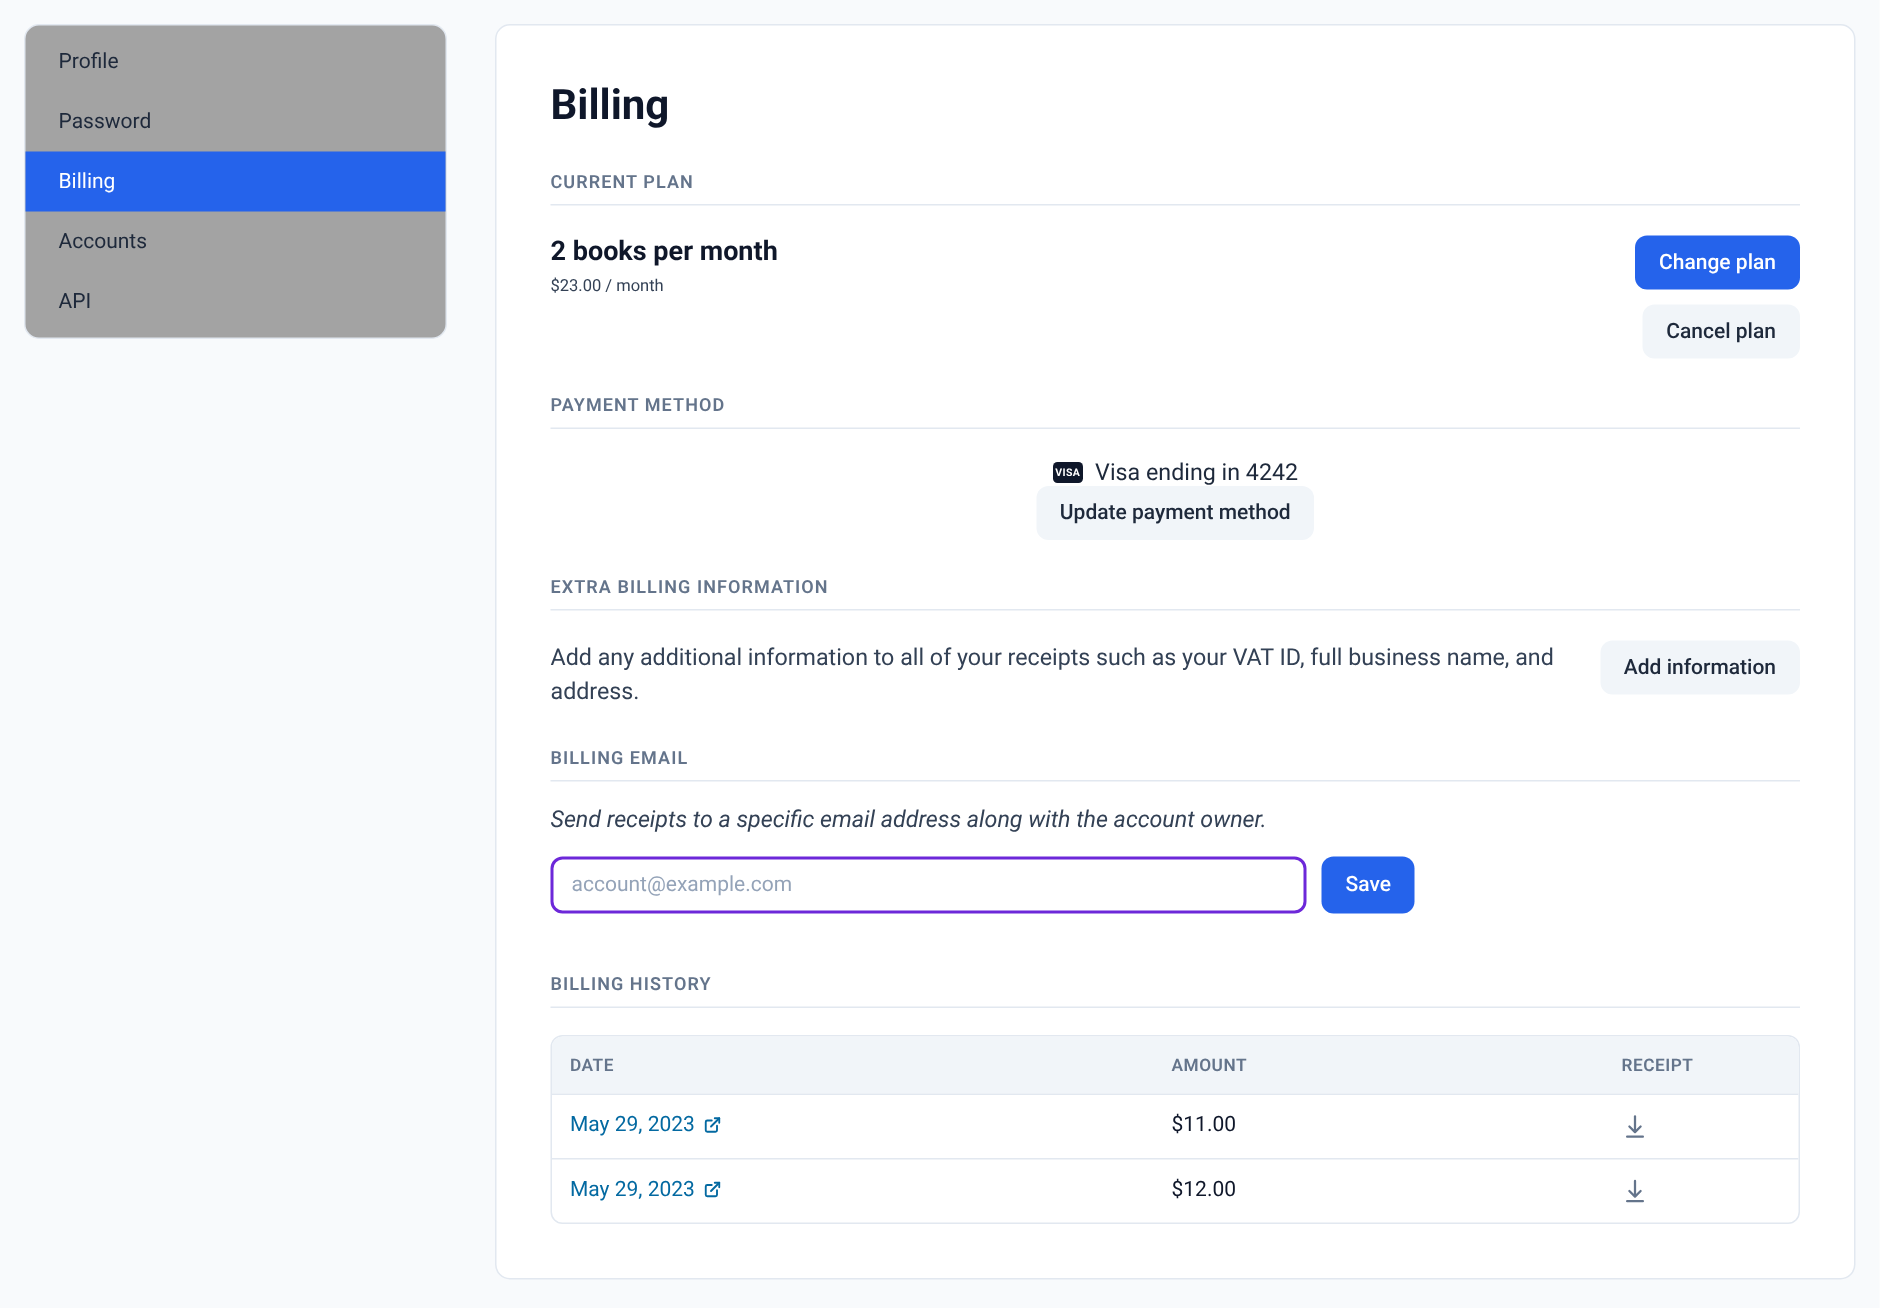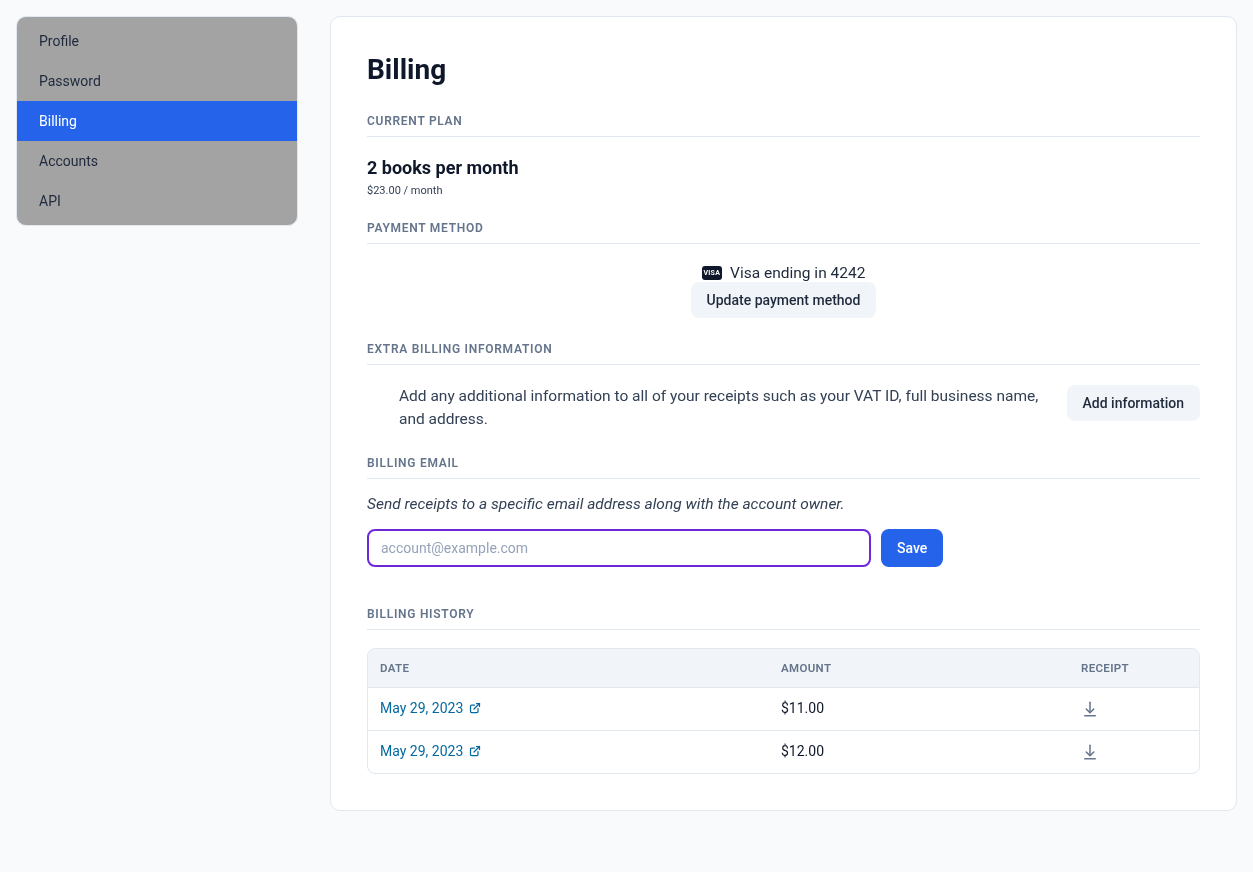--- a/index.html
+++ b/index.html
@@ -219,6 +219,10 @@
         <div>
           <div class="plan-name">2 books per month</div>
           <div class="plan-price">$23.00 / month</div>
+        </div>
+        <div class="plan-actions">
+          <button class="btn btn-primary">Change plan</button>
+          <button class="btn btn-secondary">Cancel plan</button>
         </div>
       </div>
     </section>

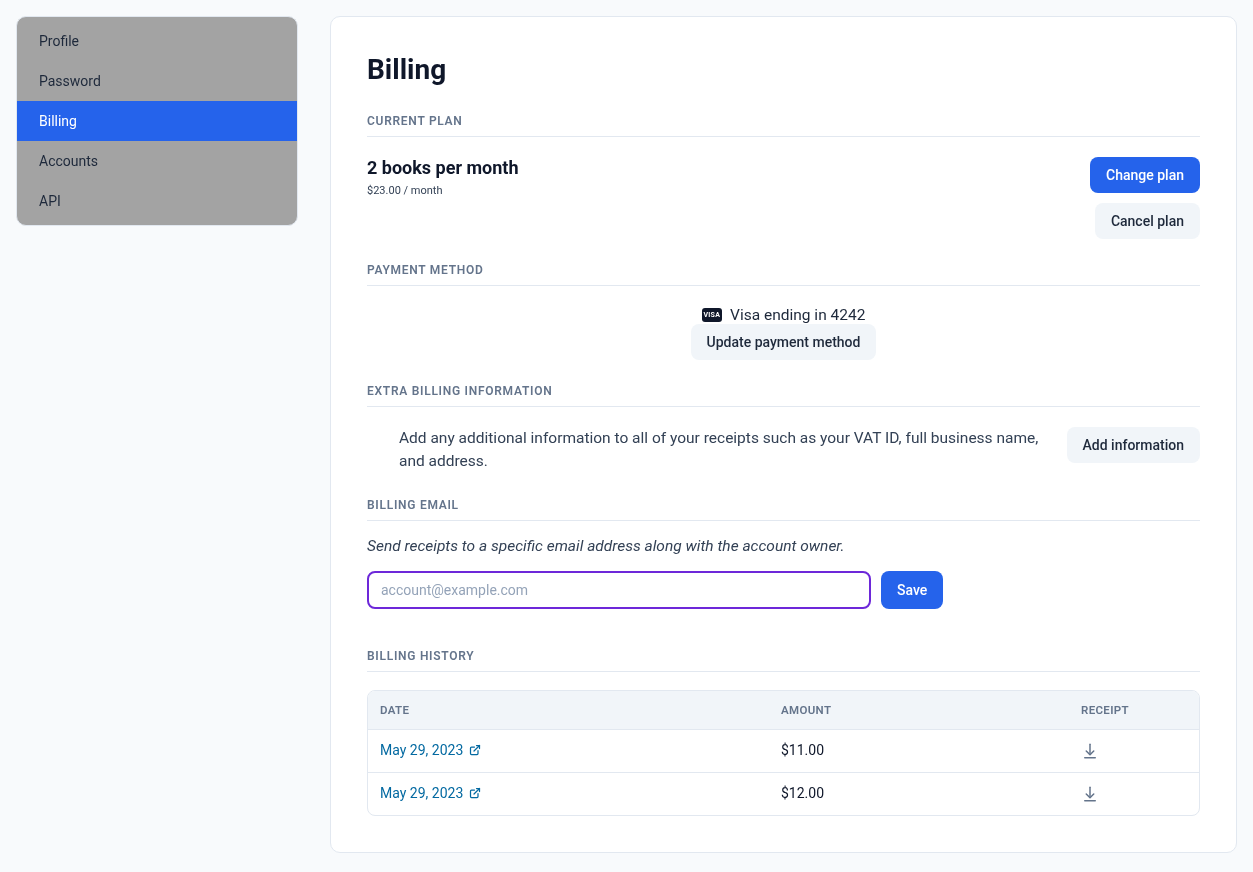--- a/index.html
+++ b/index.html
@@ -130,7 +130,6 @@
       justify-content: space-between;
       align-items: flex-start;
       gap: 24px;
-      margin-left: 32px;
     }
     .extra-text {
       font-size: 15.5px;

